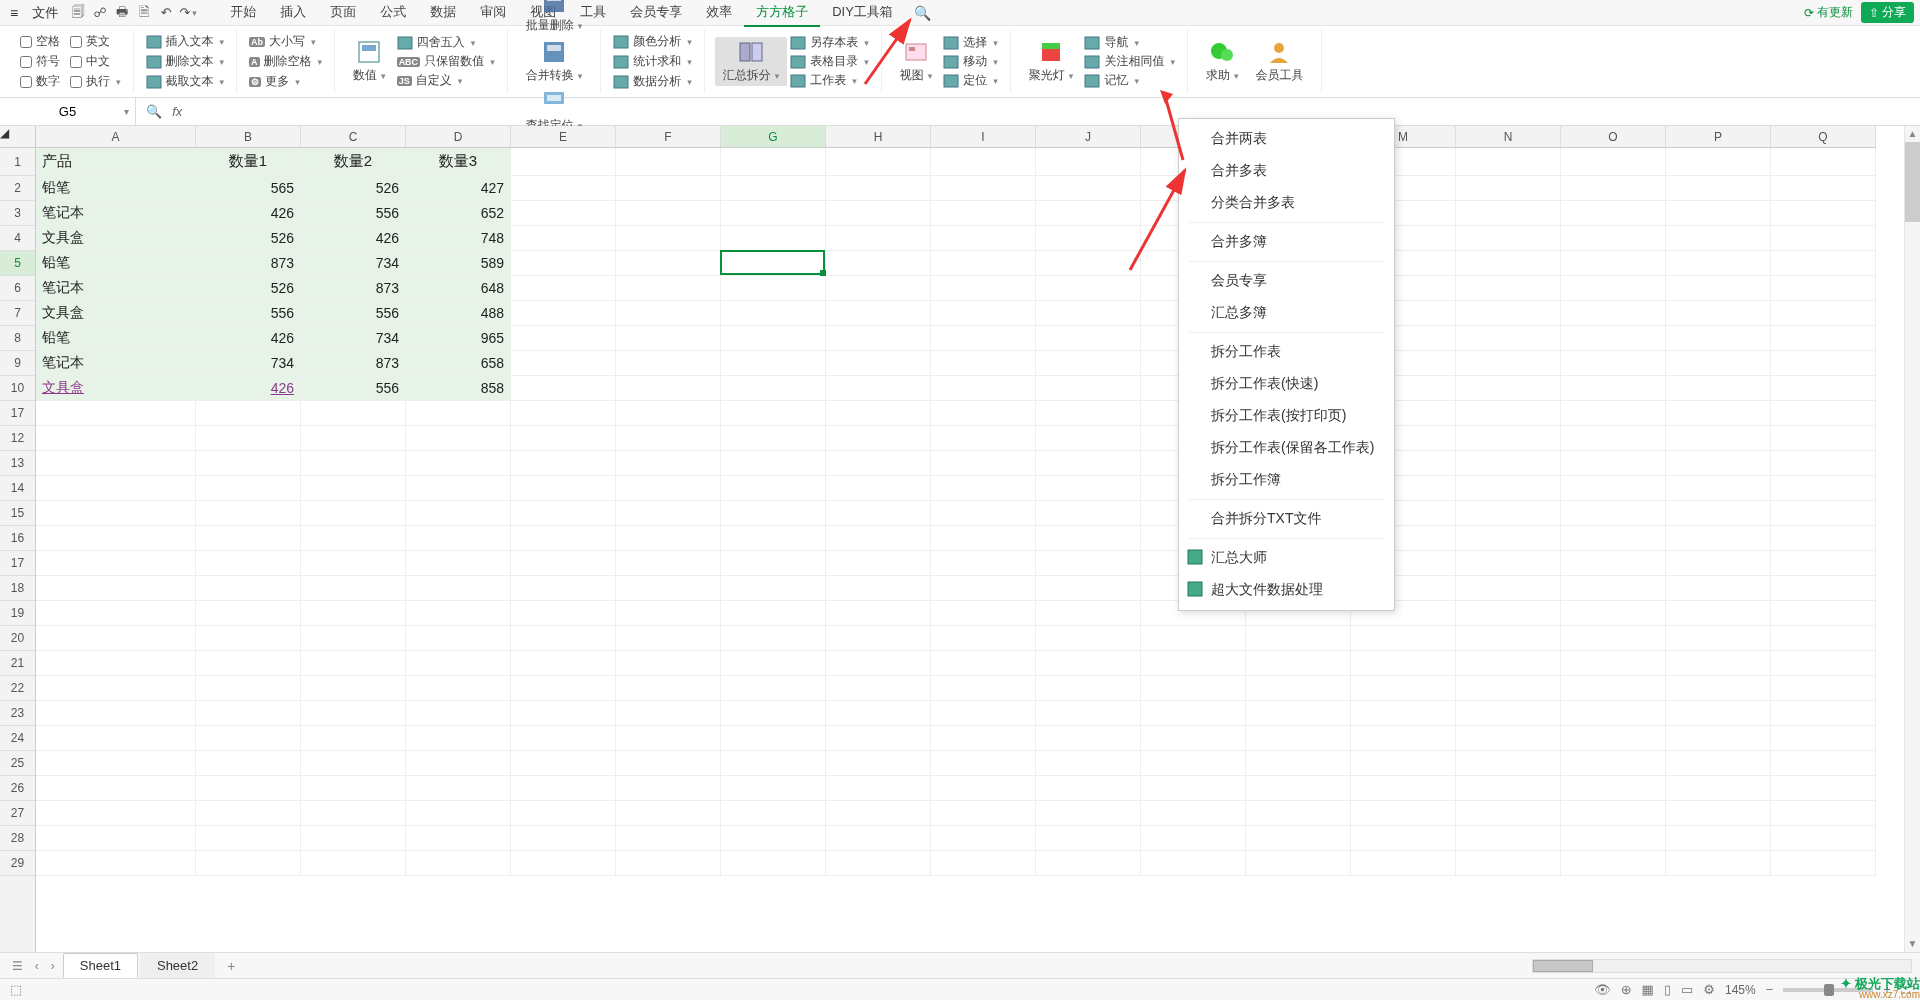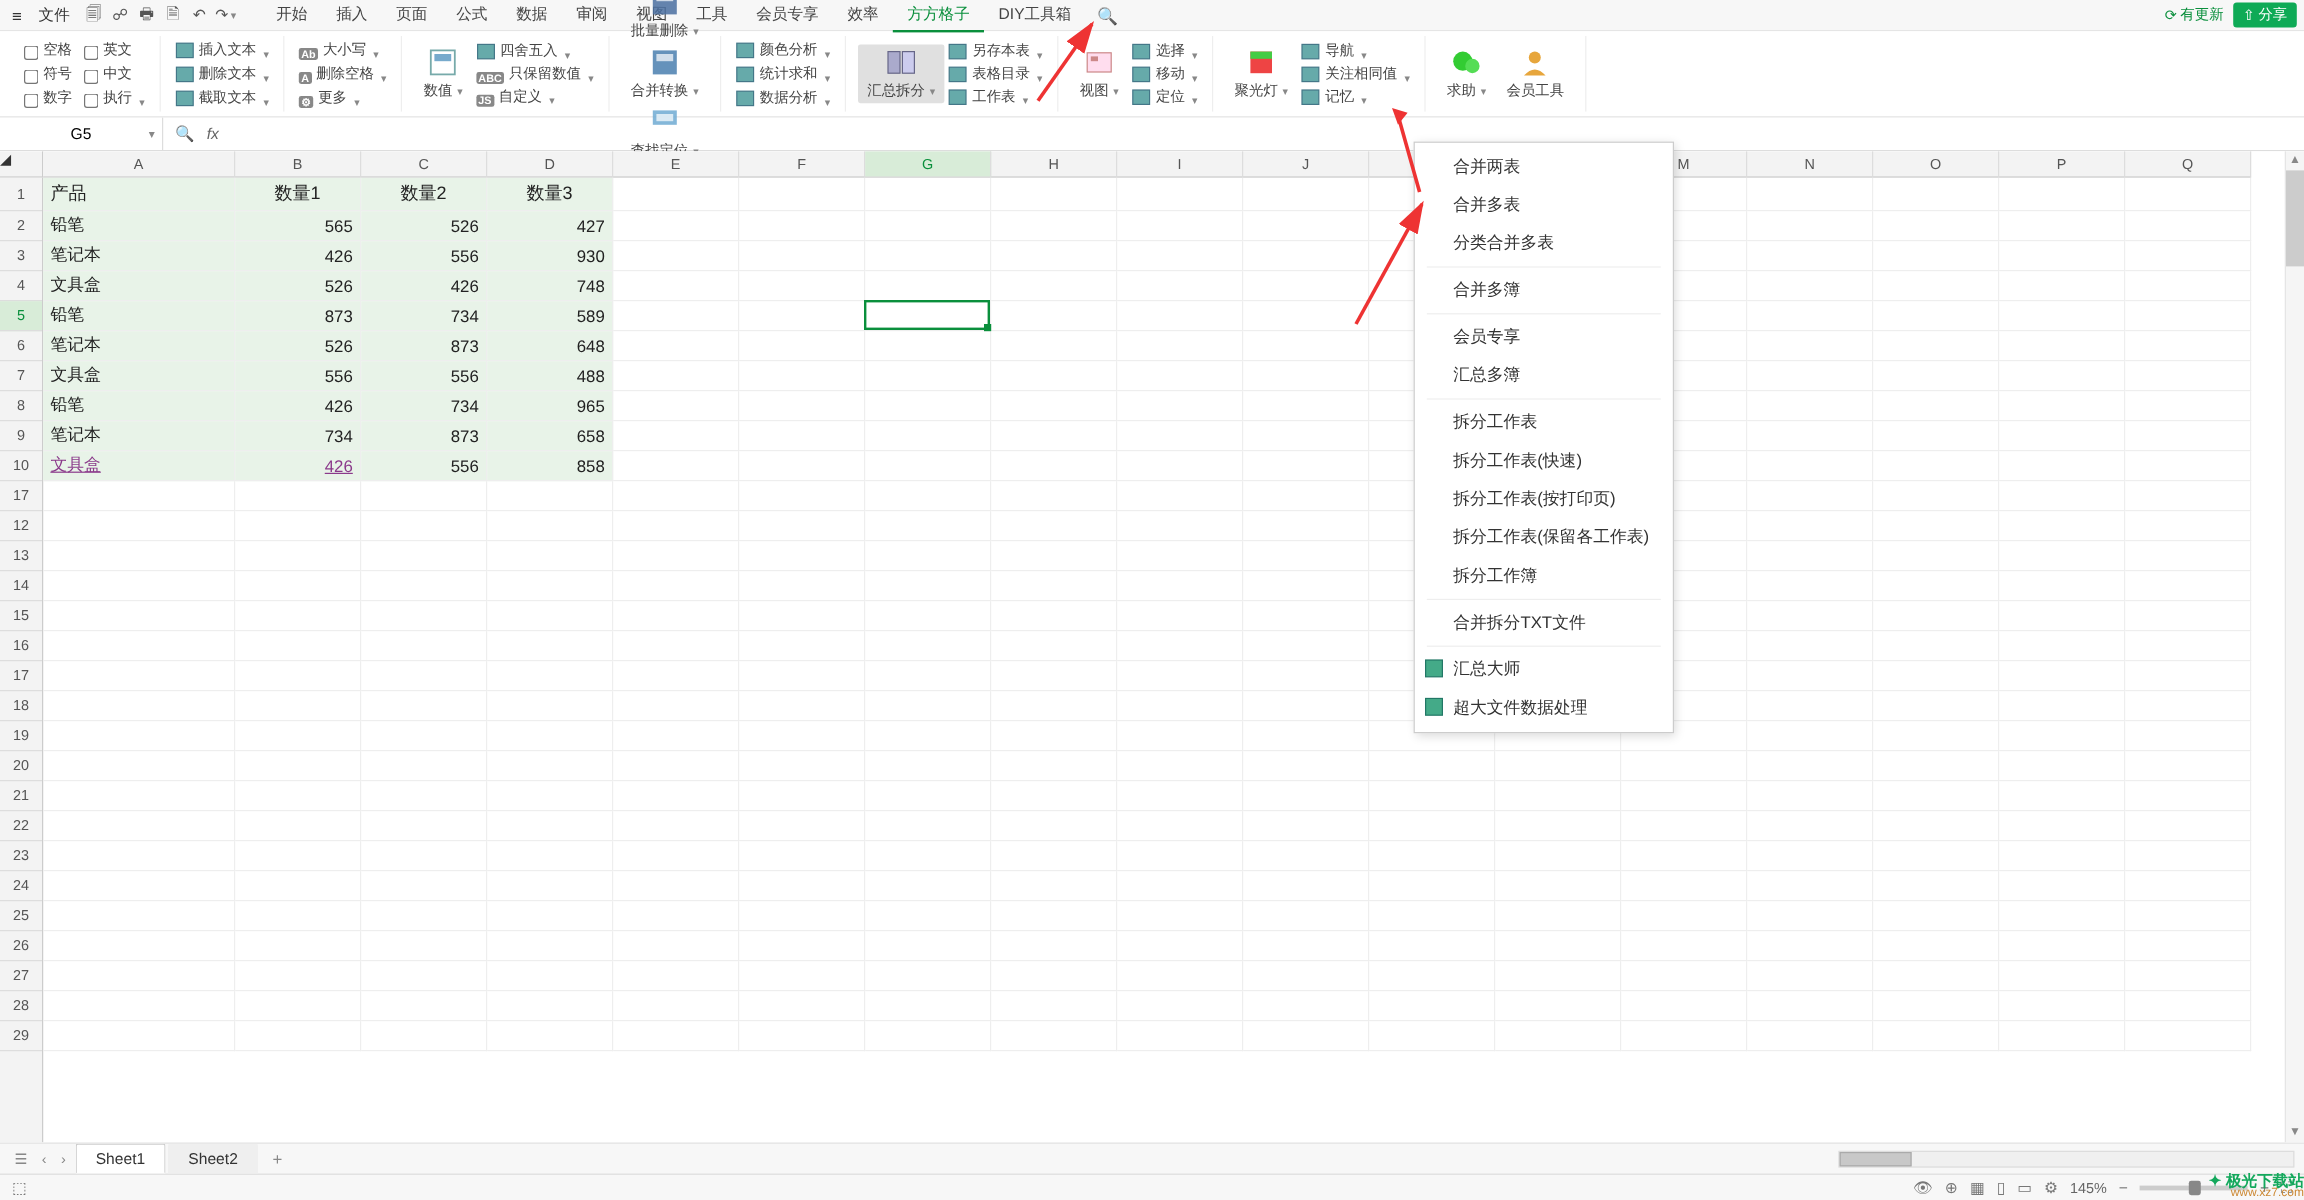--- a/index.html
+++ b/index.html
@@ -22,7 +22,7 @@
   
   .ribbon { height: 72px; background: #fff; border-bottom: 1px solid #ddd; display: flex; align-items: stretch; padding: 4px 8px; gap: 0; }
   .ribbon-group { display: flex; flex-direction: column; padding: 2px 10px; border-right: 1px solid #eee; justify-content: center; gap:1px;}
-  .ribbon-item { display: flex; align-items: flex-end; gap: 4px; font-size: 12px; color: #444; padding: 1px 2px; cursor: pointer; white-space: nowrap; }
+  .ribbon-item { display: flex; align-items: center; gap: 4px; font-size: 12px; color: #444; padding: 1px 2px; cursor: pointer; white-space: nowrap; }
   .ribbon-item input[type=checkbox] { width:12px; height:12px; }
   .ribbon-big { display: flex; flex-direction: column; align-items: center; justify-content: center; padding: 2px 8px; cursor: pointer; gap:2px;}
   .ribbon-big .icon { width: 26px; height: 26px; display:flex; align-items:center; justify-content:center;}

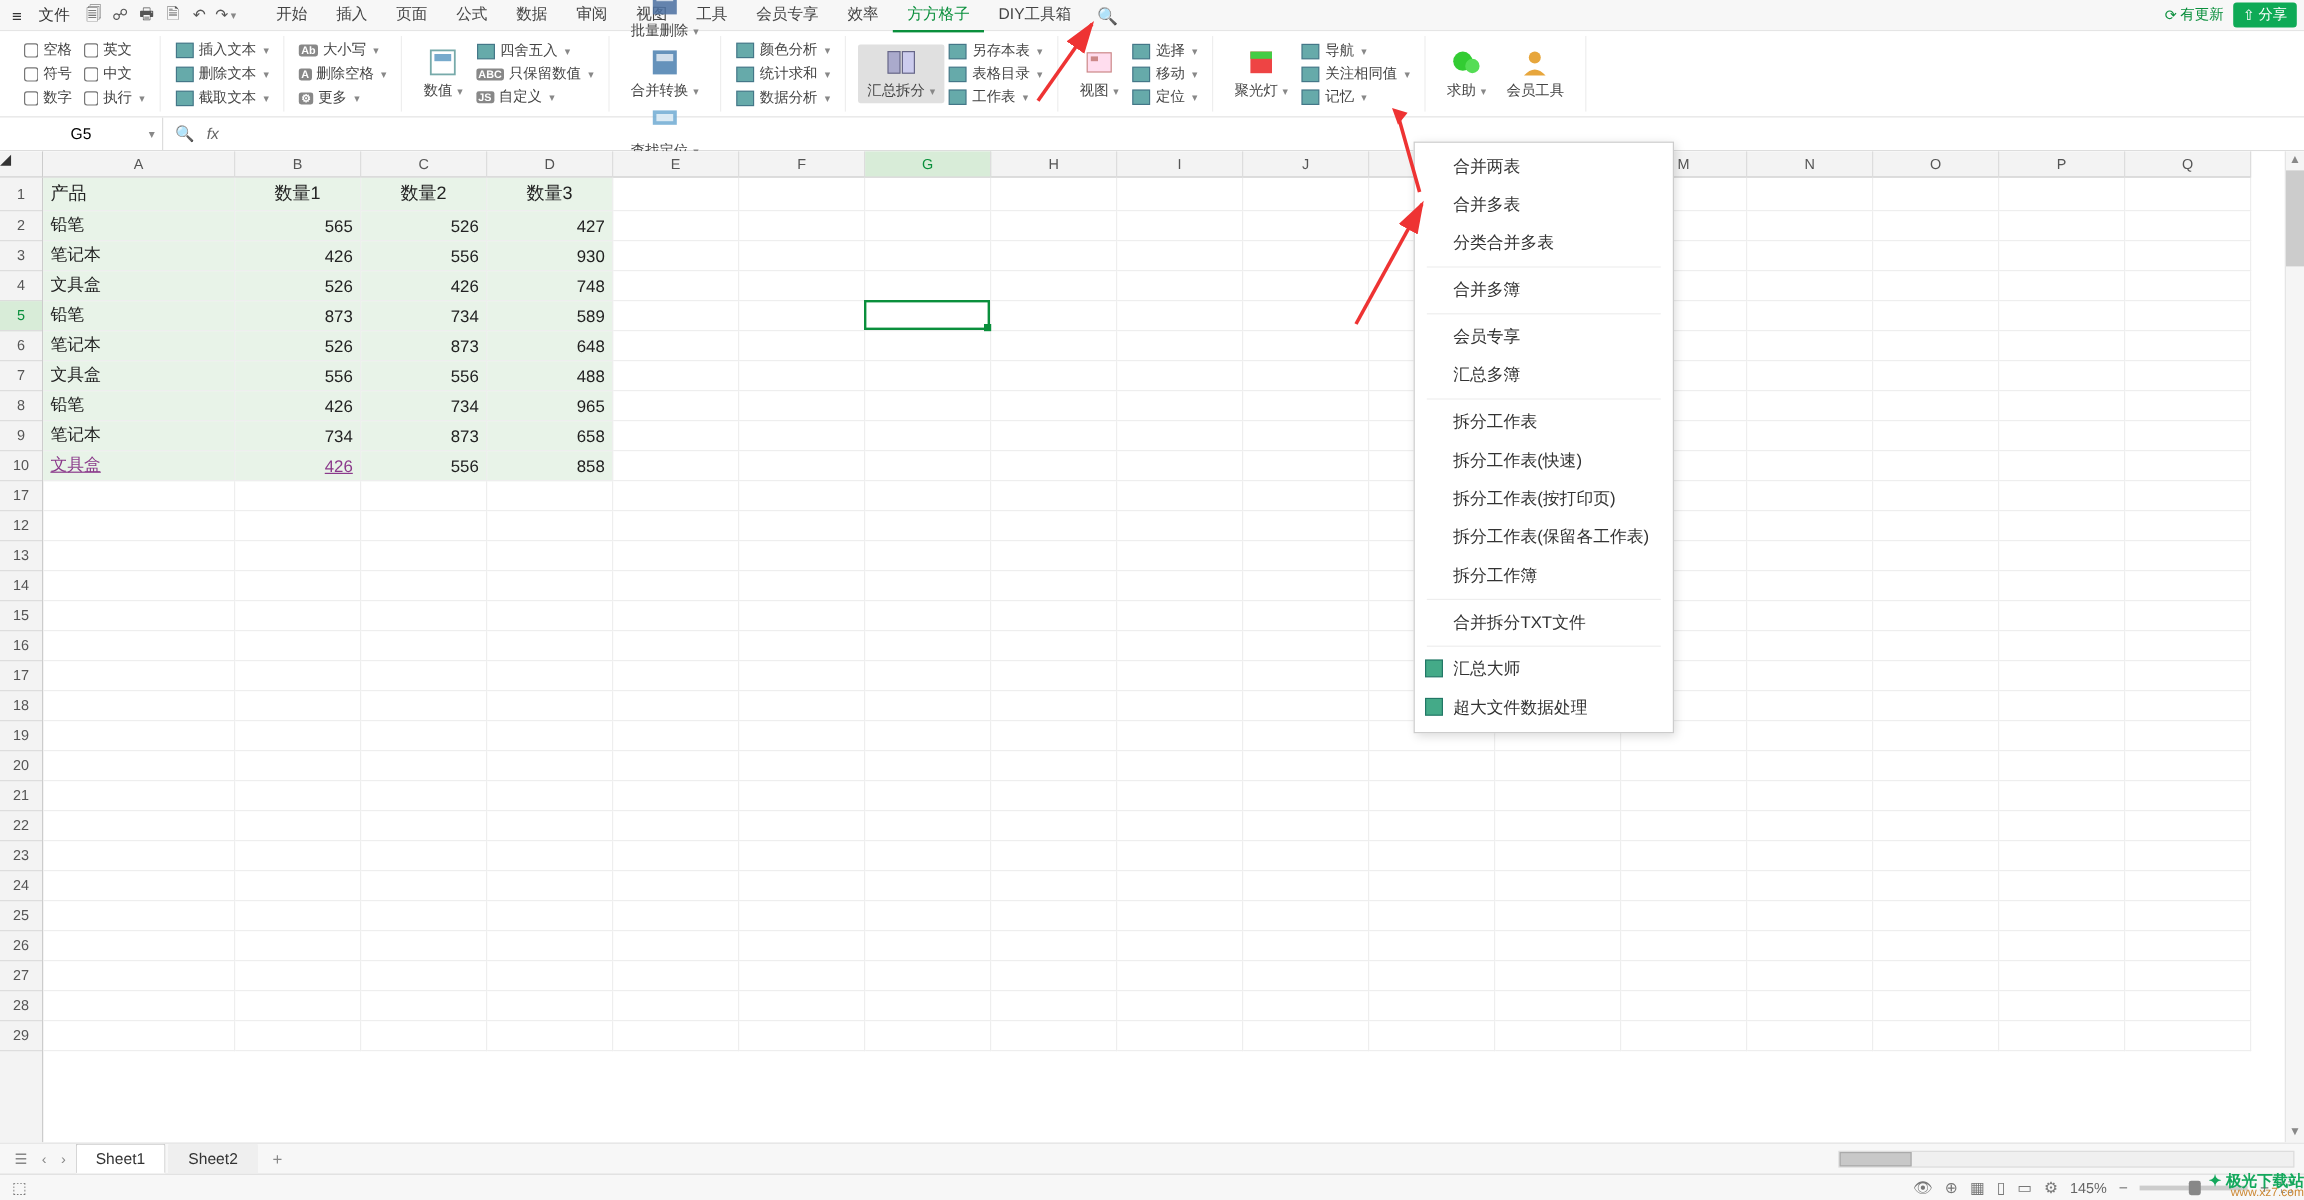--- a/index.html
+++ b/index.html
@@ -514,7 +514,7 @@
             <div class="cell hl" style="width: 160px;">笔记本</div>
             <div class="cell hl num" style="width: 105px;">426</div>
             <div class="cell hl num" style="width: 105px;">556</div>
-            <div class="cell hl num" style="width: 105px;">930</div>
+            <div class="cell hl num" style="width: 105px;">652</div>
             <div class="cell" style="width: 105px;"></div>
             <div class="cell" style="width: 105px;"></div>
             <div class="cell" style="width: 105px;"></div>

